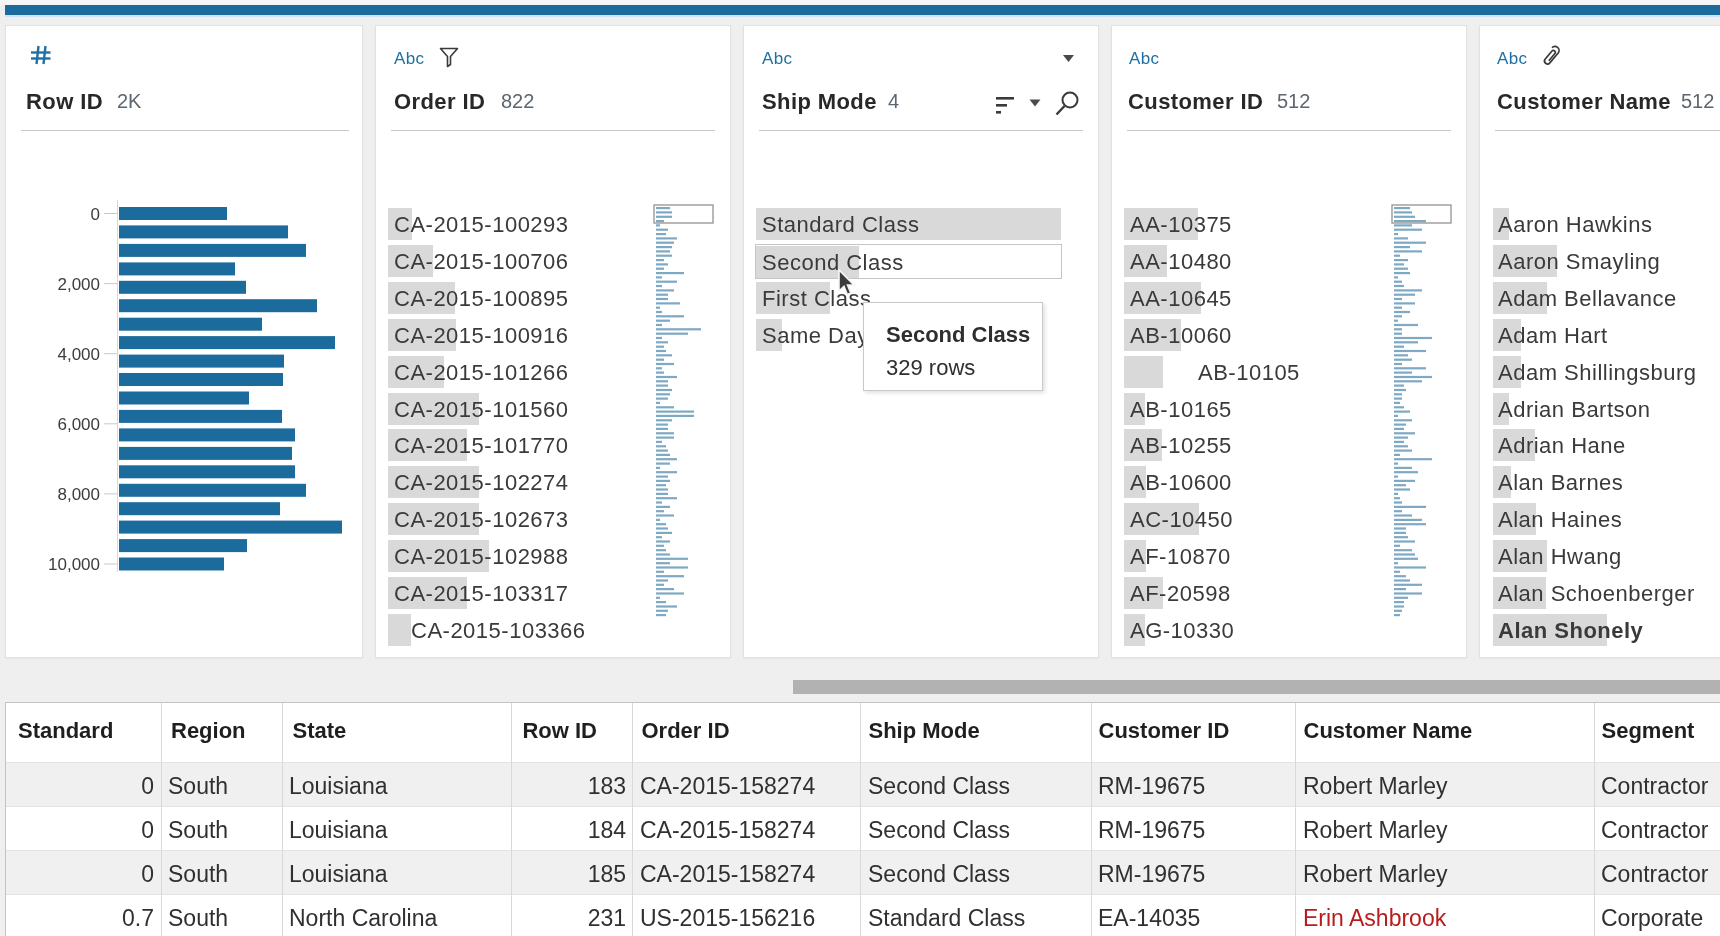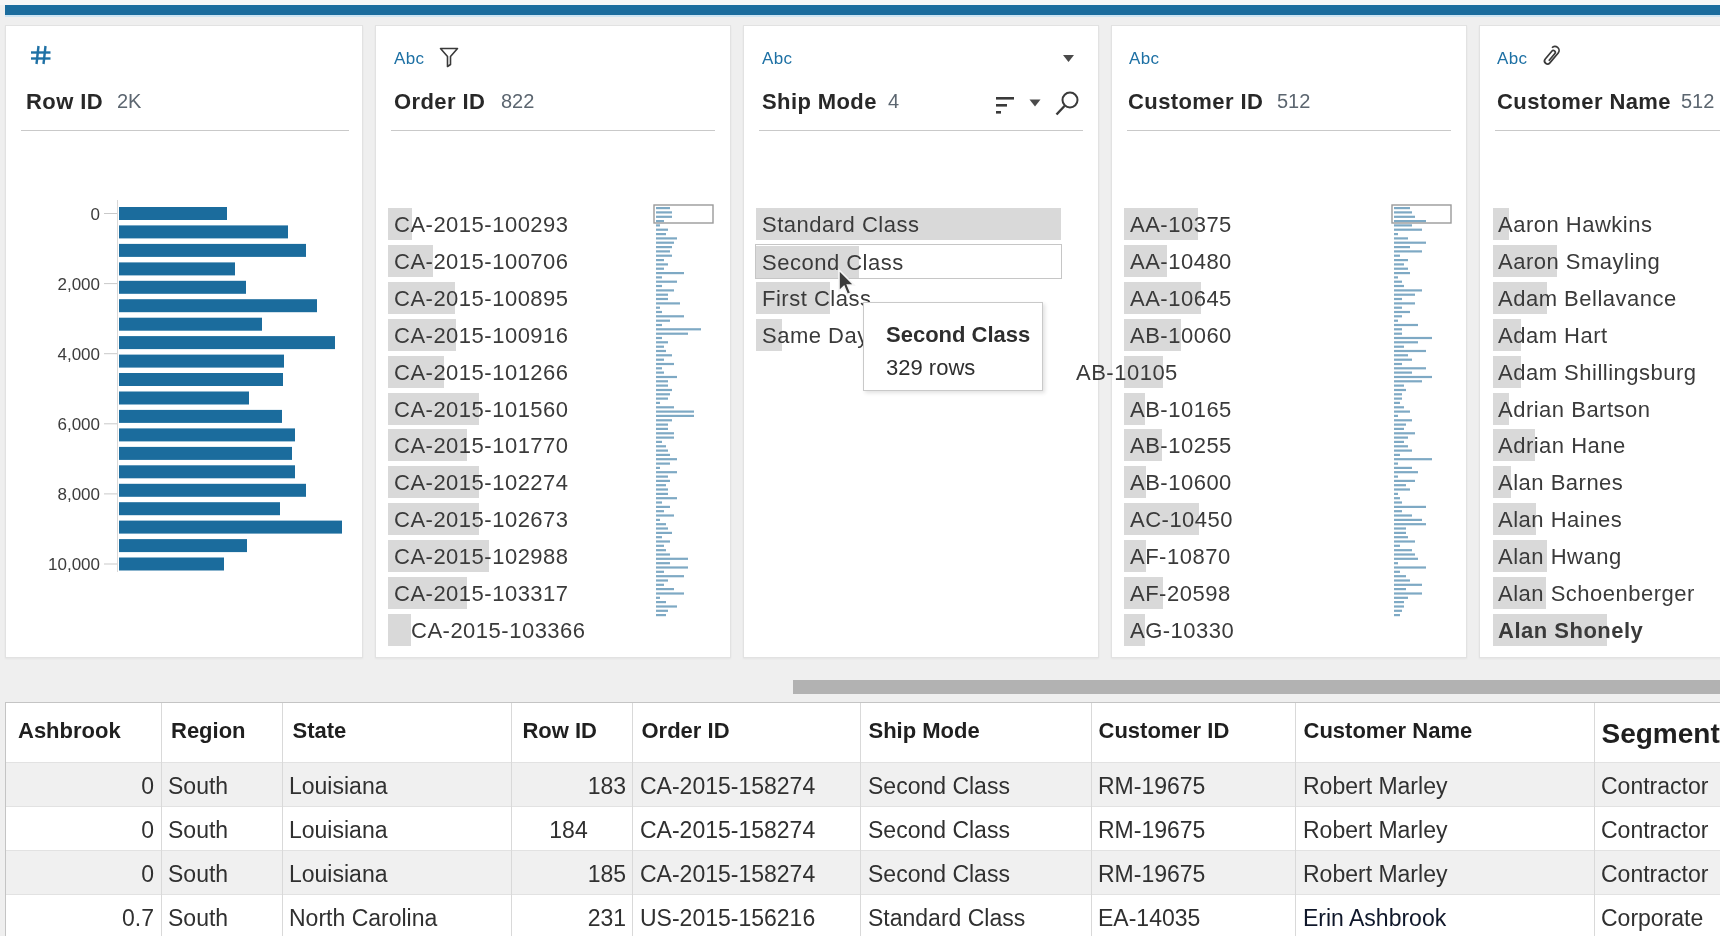--- a/index.html
+++ b/index.html
@@ -247,7 +247,7 @@
 <div class="chip" style="left:1124px;top:318.7px;width:57px;"></div>
 <div class="val" style="left:1130px;top:318.7px;">AB-10060</div>
 <div class="chip" style="left:1124px;top:355.6px;width:39px;"></div>
-<div class="val" style="left:1076px;top:355.6px;">AB-10105</div>
+<div class="val" style="left:1198px;top:355.6px;">AB-10105</div>
 <div class="chip" style="left:1124px;top:392.5px;width:21px;"></div>
 <div class="val" style="left:1130px;top:392.5px;">AB-10165</div>
 <div class="chip" style="left:1124px;top:429.4px;width:38px;"></div>

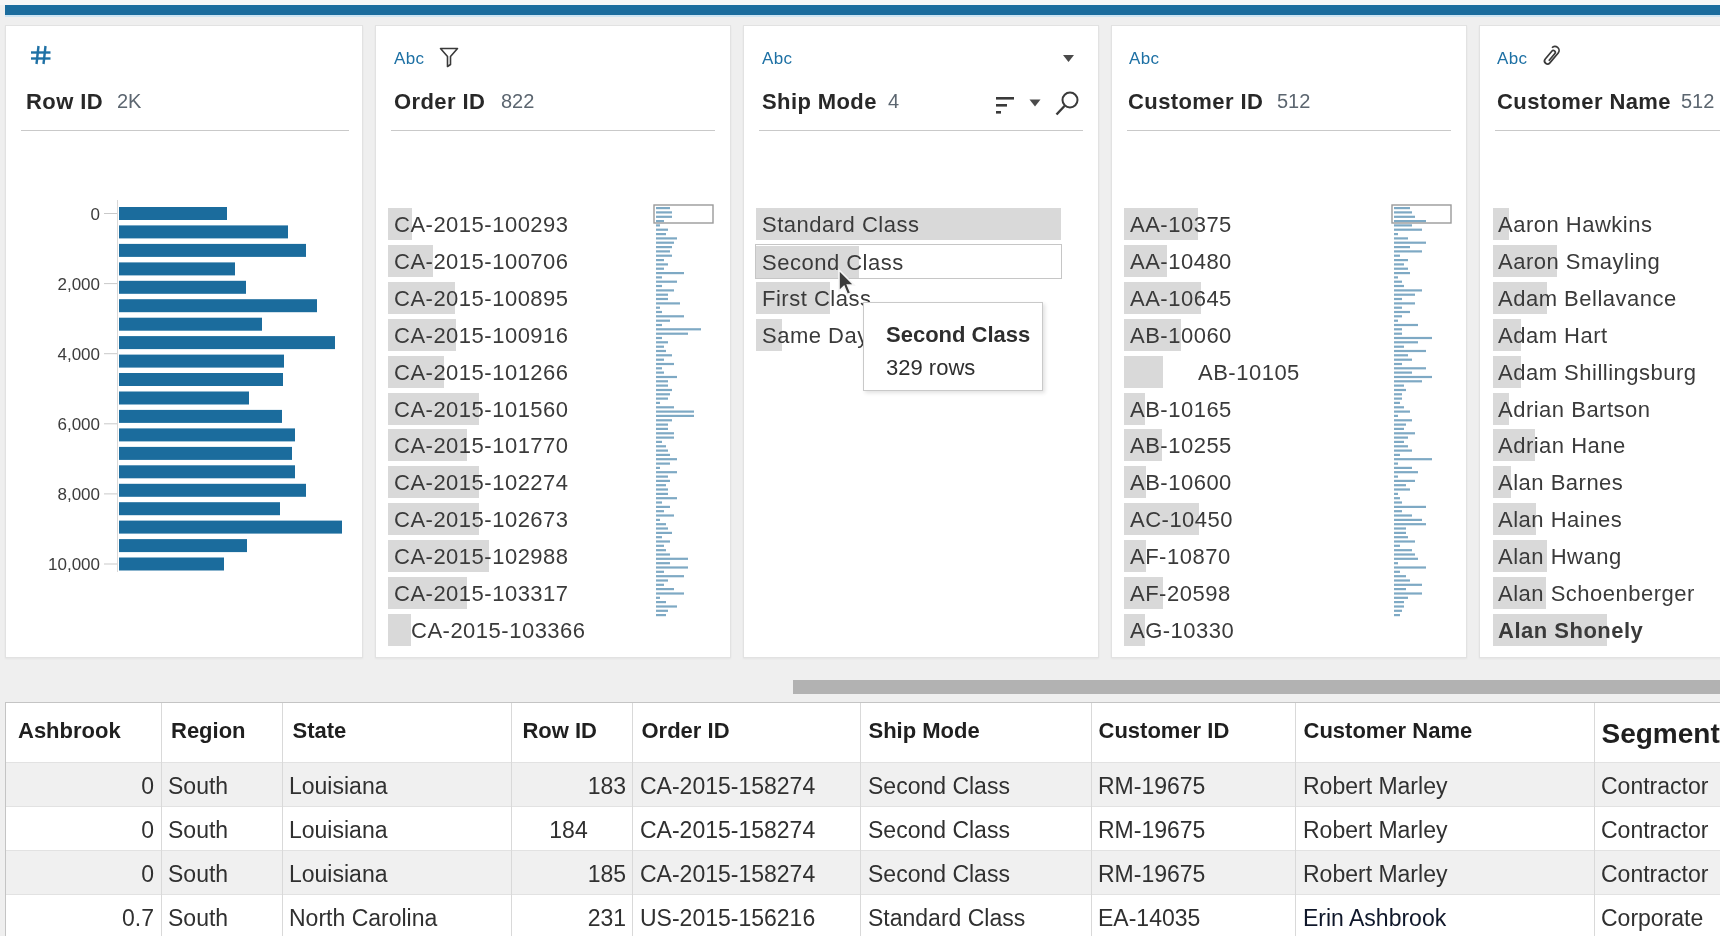--- a/index.html
+++ b/index.html
@@ -413,7 +413,7 @@
 <div class="abs" style="left:1091px;top:703px;width:1px;height:233px;background:#d9d9d9;"></div>
 <div class="abs" style="left:1295px;top:703px;width:1px;height:233px;background:#d9d9d9;"></div>
 <div class="abs" style="left:1594px;top:703px;width:1px;height:233px;background:#d9d9d9;"></div>
-<div class="abs" style="left:18px;top:718px;font-size:22px;font-weight:bold;color:#1f1f1f;">Ashbrook</div>
+<div class="abs" style="left:18px;top:718px;font-size:22px;font-weight:bold;color:#1f1f1f;">Standard</div>
 <div class="abs" style="left:171px;top:718px;font-size:22px;font-weight:bold;color:#1f1f1f;">Region</div>
 <div class="abs" style="left:292.5px;top:718px;font-size:22px;font-weight:bold;color:#1f1f1f;">State</div>
 <div class="abs" style="left:511px;top:718px;width:86px;text-align:right;font-size:22px;font-weight:bold;color:#1f1f1f;">Row ID</div>

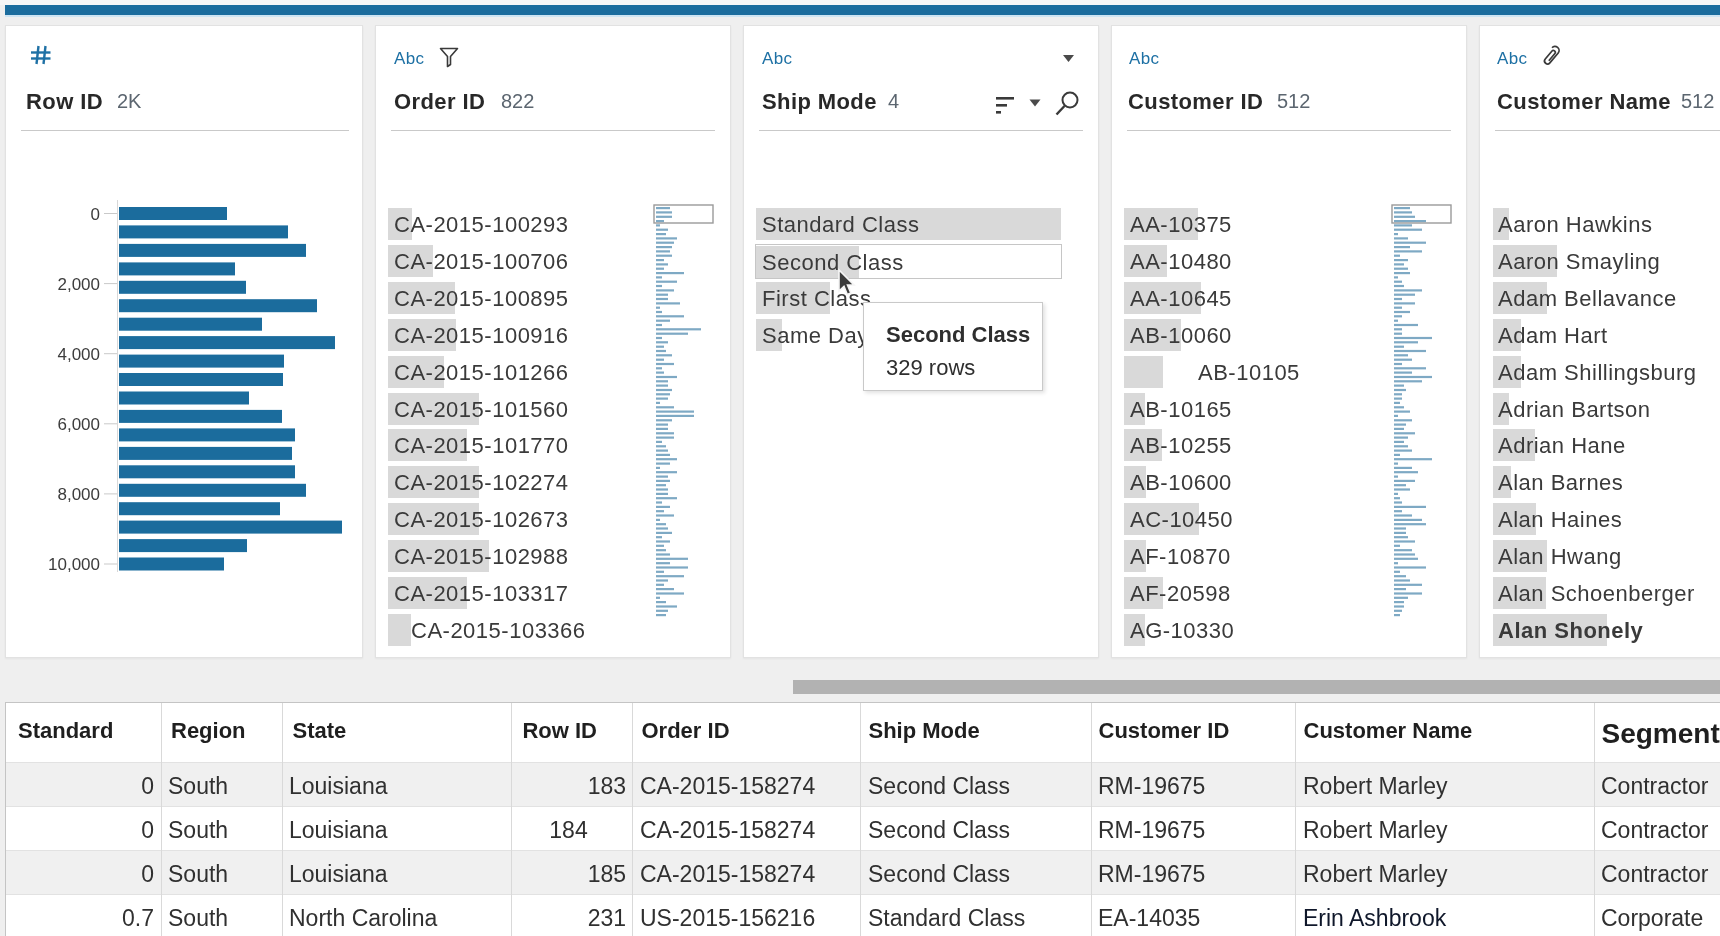--- a/index.html
+++ b/index.html
@@ -421,7 +421,7 @@
 <div class="abs" style="left:868.5px;top:718px;font-size:22px;font-weight:bold;color:#1f1f1f;">Ship Mode</div>
 <div class="abs" style="left:1098.5px;top:718px;font-size:22px;font-weight:bold;color:#1f1f1f;">Customer ID</div>
 <div class="abs" style="left:1303.5px;top:718px;font-size:22px;font-weight:bold;color:#1f1f1f;">Customer Name</div>
-<div class="abs" style="left:1601.5px;top:718px;font-size:28px;font-weight:bold;color:#1f1f1f;">Segment</div>
+<div class="abs" style="left:1601.5px;top:718px;font-size:22px;font-weight:bold;color:#1f1f1f;">Segment</div>
 <div class="abs" style="left:5px;top:773px;width:149px;text-align:right;font-size:23px;color:#303030;">0</div>
 <div class="abs" style="left:168px;top:773px;font-size:23px;color:#303030;">South</div>
 <div class="abs" style="left:289px;top:773px;font-size:23px;color:#303030;">Louisiana</div>

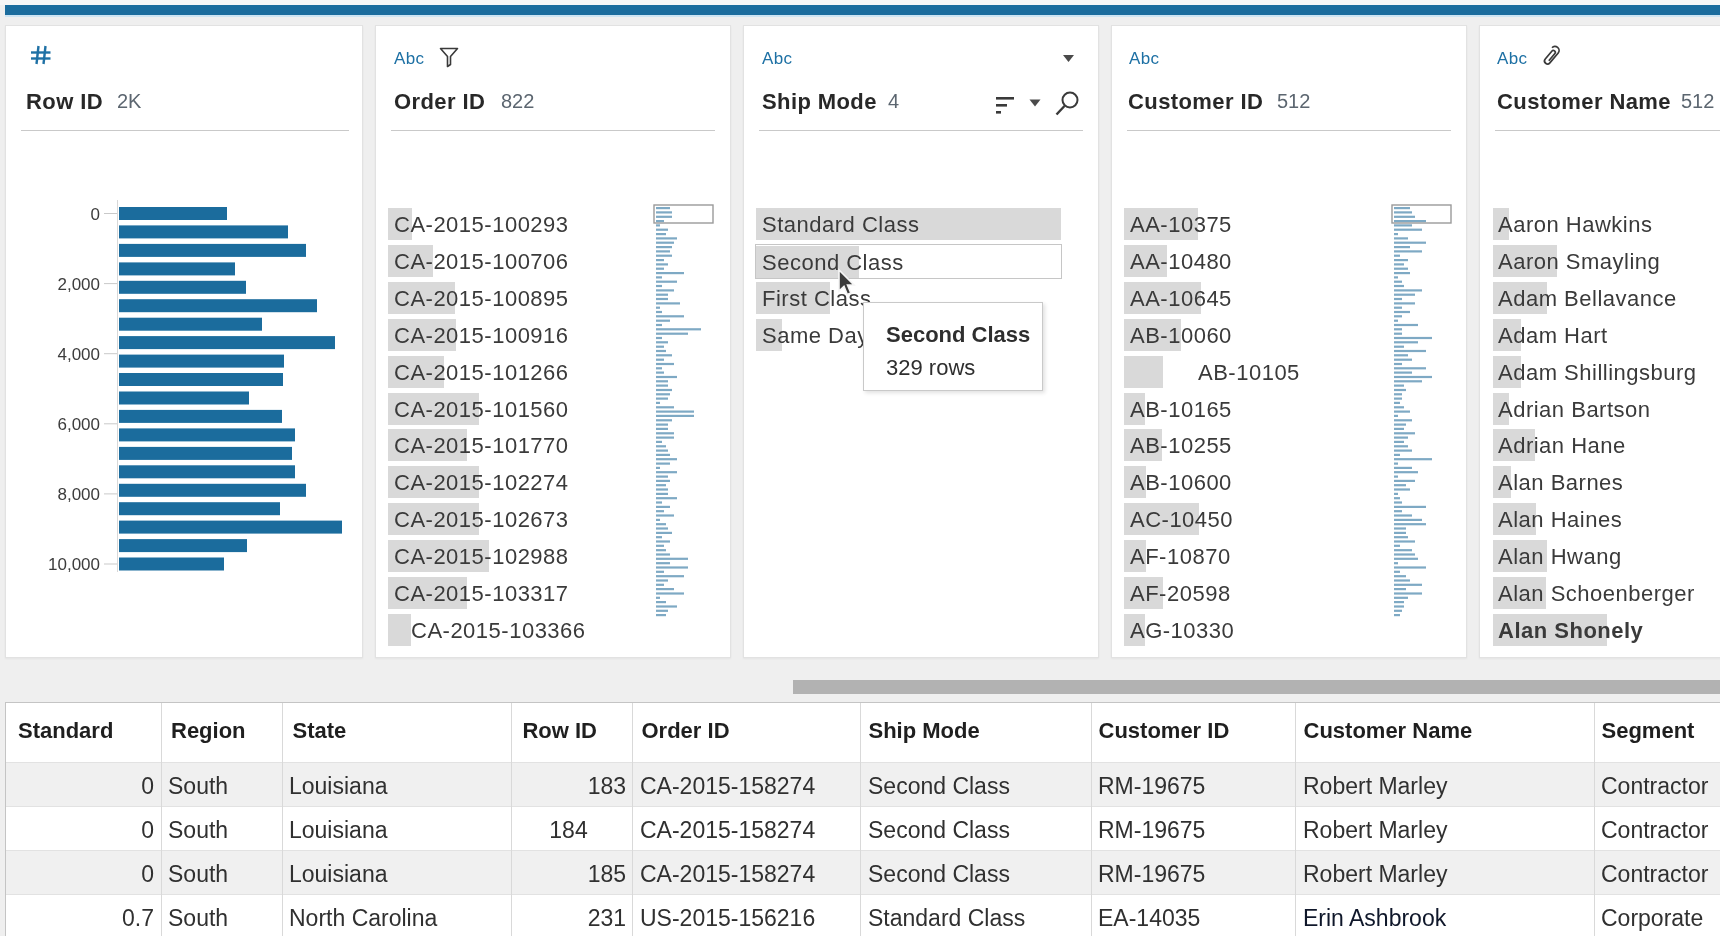--- a/index.html
+++ b/index.html
@@ -434,7 +434,7 @@
 <div class="abs" style="left:5px;top:817px;width:149px;text-align:right;font-size:23px;color:#303030;">0</div>
 <div class="abs" style="left:168px;top:817px;font-size:23px;color:#303030;">South</div>
 <div class="abs" style="left:289px;top:817px;font-size:23px;color:#303030;">Louisiana</div>
-<div class="abs" style="left:511px;top:817px;width:115px;text-align:center;font-size:23px;color:#303030;">184</div>
+<div class="abs" style="left:511px;top:817px;width:115px;text-align:right;font-size:23px;color:#303030;">184</div>
 <div class="abs" style="left:640px;top:817px;font-size:23px;color:#303030;">CA-2015-158274</div>
 <div class="abs" style="left:868px;top:817px;font-size:23px;color:#303030;">Second Class</div>
 <div class="abs" style="left:1098px;top:817px;font-size:23px;color:#303030;">RM-19675</div>

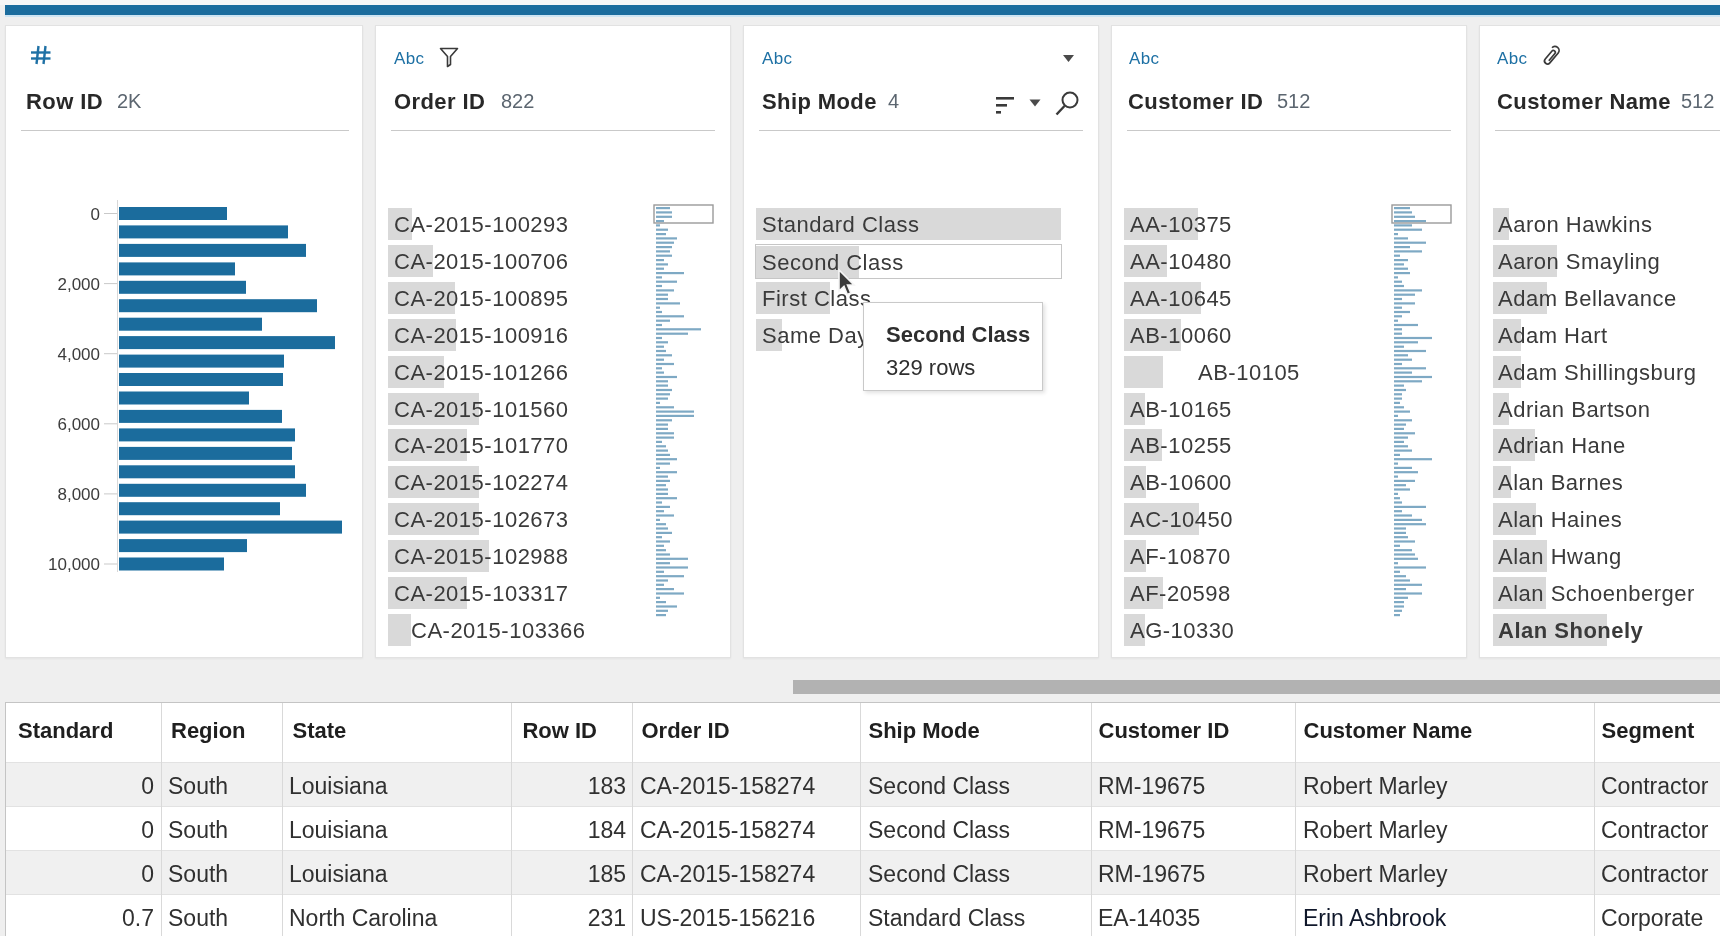--- a/index.html
+++ b/index.html
@@ -456,6 +456,6 @@
 <div class="abs" style="left:640px;top:905px;font-size:23px;color:#303030;">US-2015-156216</div>
 <div class="abs" style="left:868px;top:905px;font-size:23px;color:#303030;">Standard Class</div>
 <div class="abs" style="left:1098px;top:905px;font-size:23px;color:#303030;">EA-14035</div>
-<div class="abs" style="left:1303px;top:905px;font-size:23px;color:#0f172a;">Erin Ashbrook</div>
+<div class="abs" style="left:1303px;top:905px;font-size:23px;color:#b91c1c;">Erin Ashbrook</div>
 <div class="abs" style="left:1601px;top:905px;font-size:23px;color:#303030;">Corporate</div>
 </body></html>

